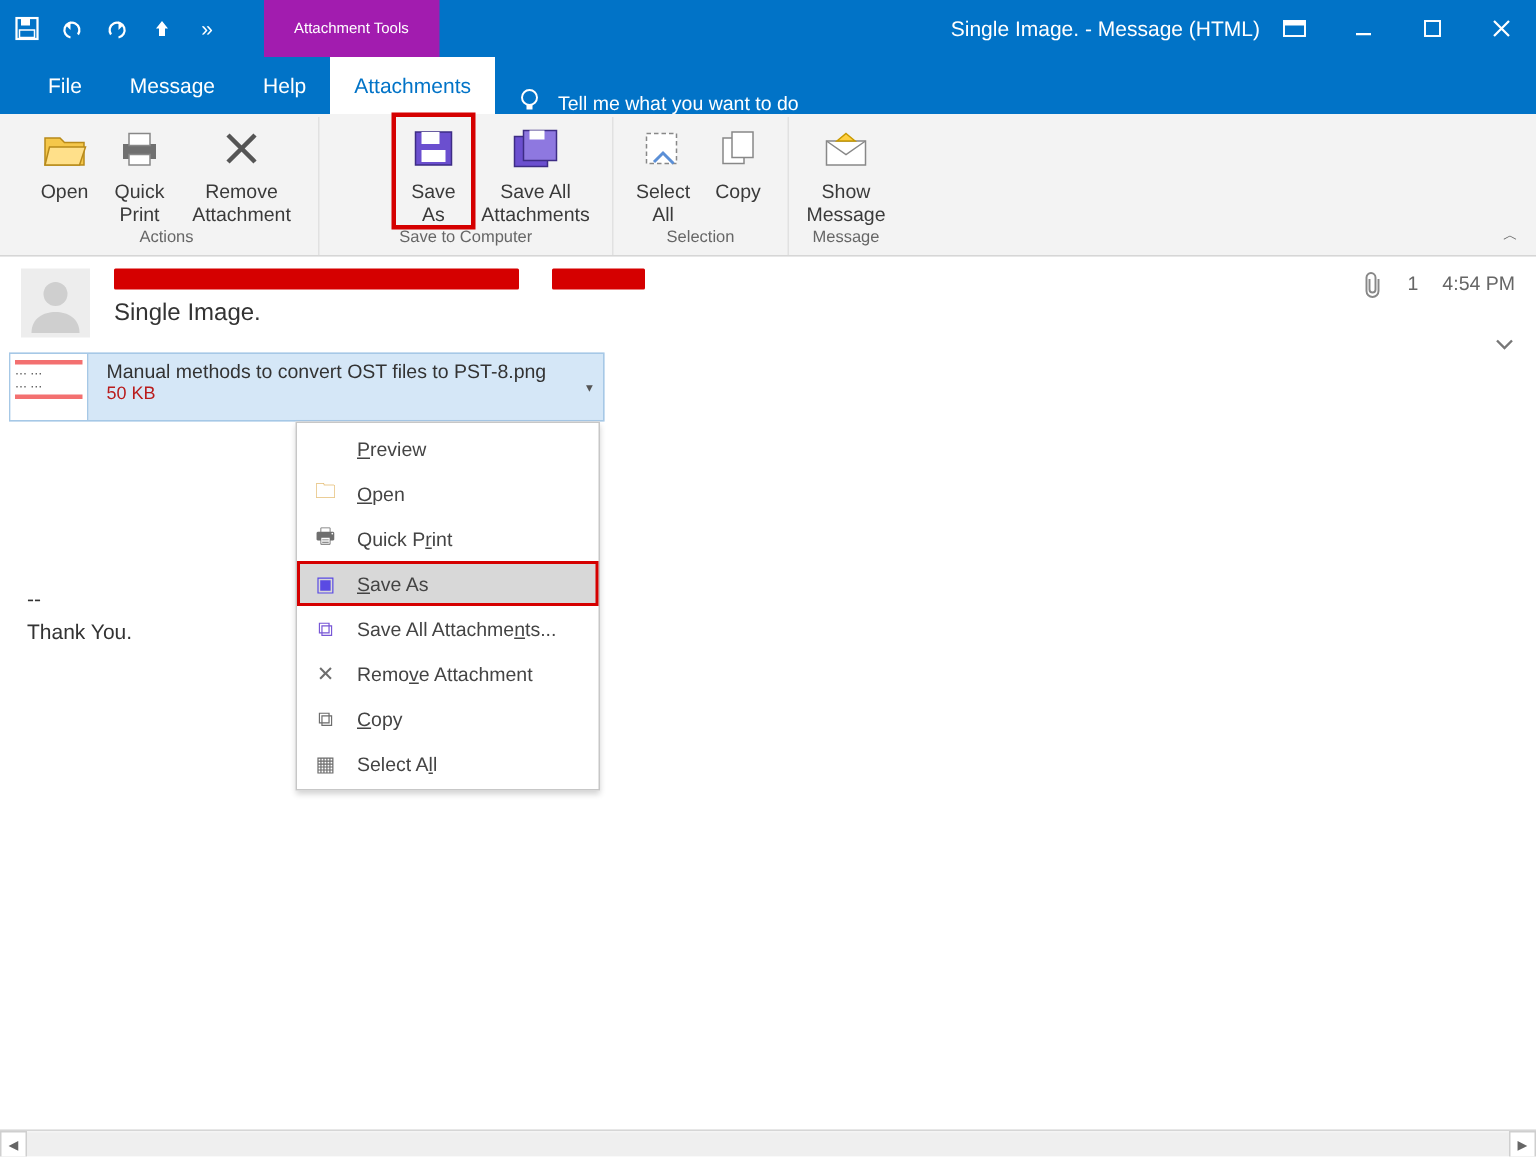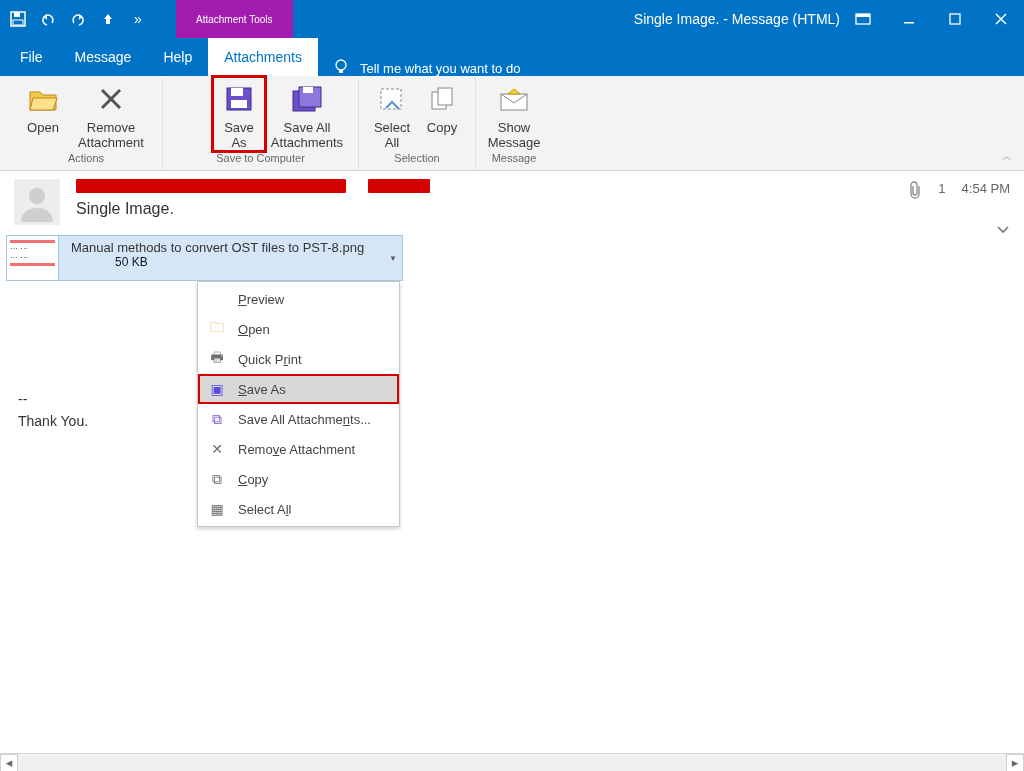--- a/index.html
+++ b/index.html
@@ -16,7 +16,7 @@
   .win-ctrls div { width:46px; height:38px; display:flex; align-items:center; justify-content:center; }
 
   
-  .ribbon-tabs { background:#0173c7; color:#fff; height:38px; display:flex; align-items:stretch; padding-left:4px; }
+  .ribbon-tabs { background:#0173c7; color:#fff; height:38px; display:flex; align-items:stretch; padding-left:16px; }
   .tab { padding:0 16px; display:flex; align-items:center; font-size:14px; }
   .tab.active { background:#fff; color:#0173c7; }
   .tellme { display:flex; align-items:flex-end; gap:10px; padding:0 14px; }

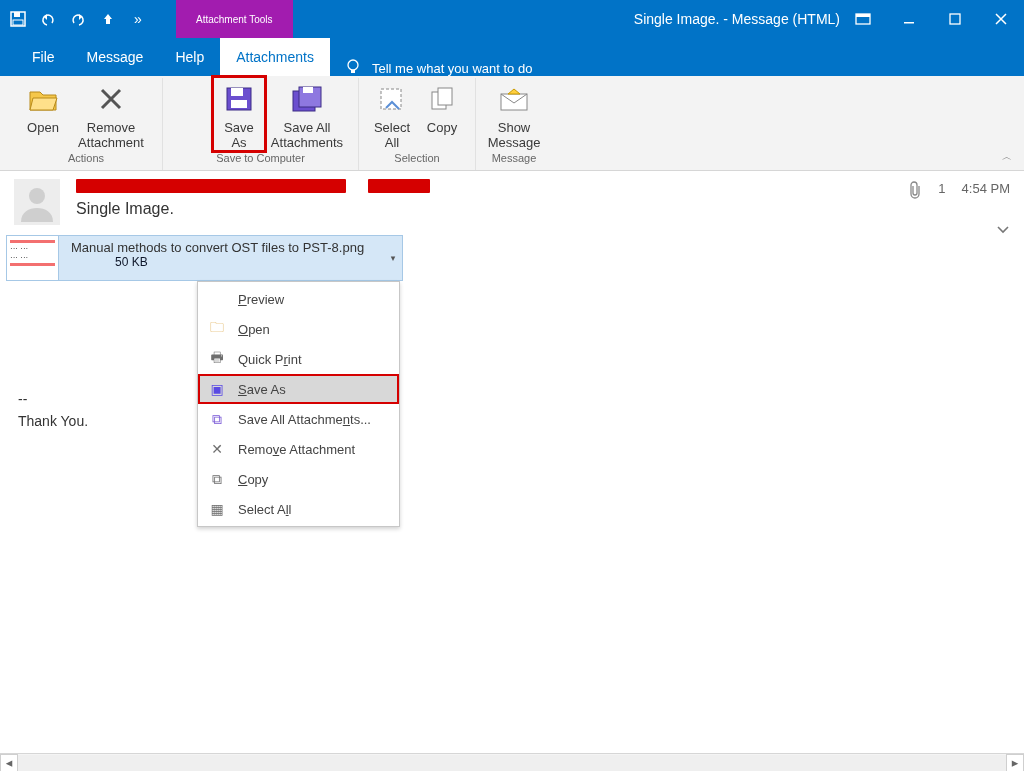--- a/index.html
+++ b/index.html
@@ -152,6 +152,17 @@
         </div>
         <span>Open</span>
       </div>
+      <div class="rbtn narrow">
+        <div class="rbtn-icon">
+          <svg width="30" height="26">
+              <rect x="4" y="10" width="22" height="10" fill="#707070"></rect>
+              <rect x="8" y="3" width="14" height="8" fill="#fff" stroke="#888"></rect>
+              <rect x="8" y="17" width="14" height="7" fill="#fff" stroke="#888"></rect>
+            </svg>
+        </div>
+        <span style="white-space:pre-line;">Quick
+Print</span>
+      </div>
       <div class="rbtn wide">
         <div class="rbtn-icon">
           <svg width="26" height="26">

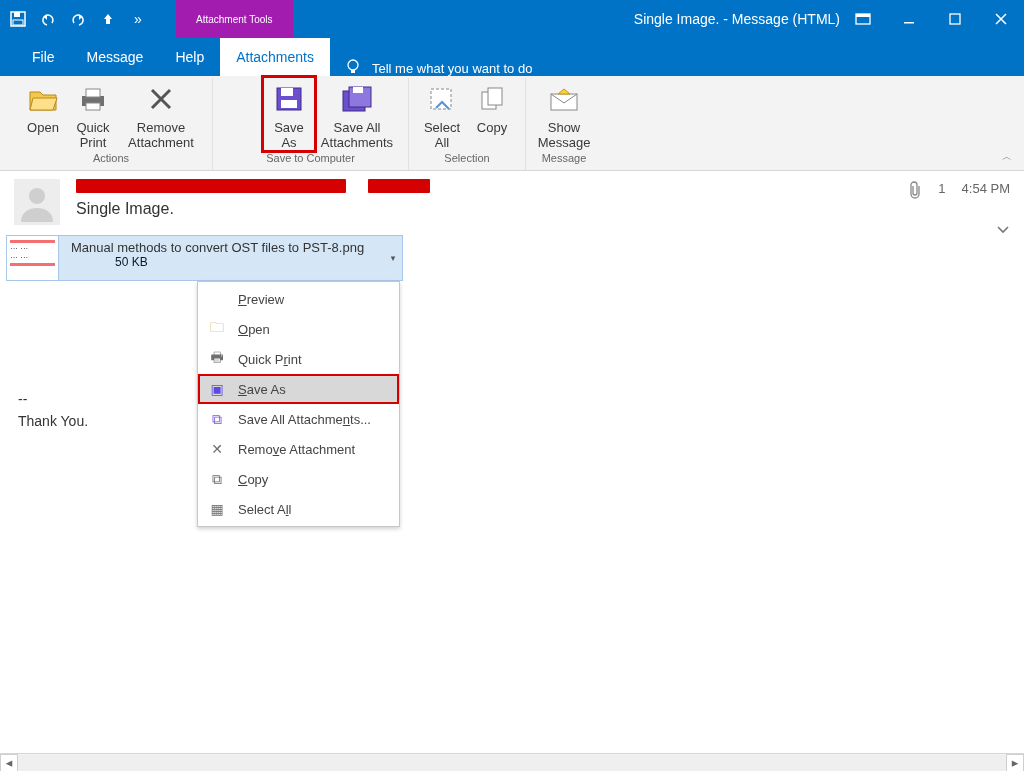--- a/index.html
+++ b/index.html
@@ -49,7 +49,7 @@
   .attach-thumb { width:52px; background:#fff; border-right:1px solid #a6c8e6; font-size:8px; padding:3px; overflow:hidden; }
   .thumb-redstripe{display:block;height:3px;background:#e33;opacity:.7;margin:1px 0;}
   .attach-info { flex:1; padding:4px 12px; font-size:13px; color:#333; }
-  .attach-size { display:block; color:#0f172a; font-size:12px;margin-left:44px; }
+  .attach-size { display:block; color:#b91c1c; font-size:12px; }
   .attach-dd { width:18px; display:flex; align-items:center; justify-content:center; color:#555;font-size:9px;}
 
   

